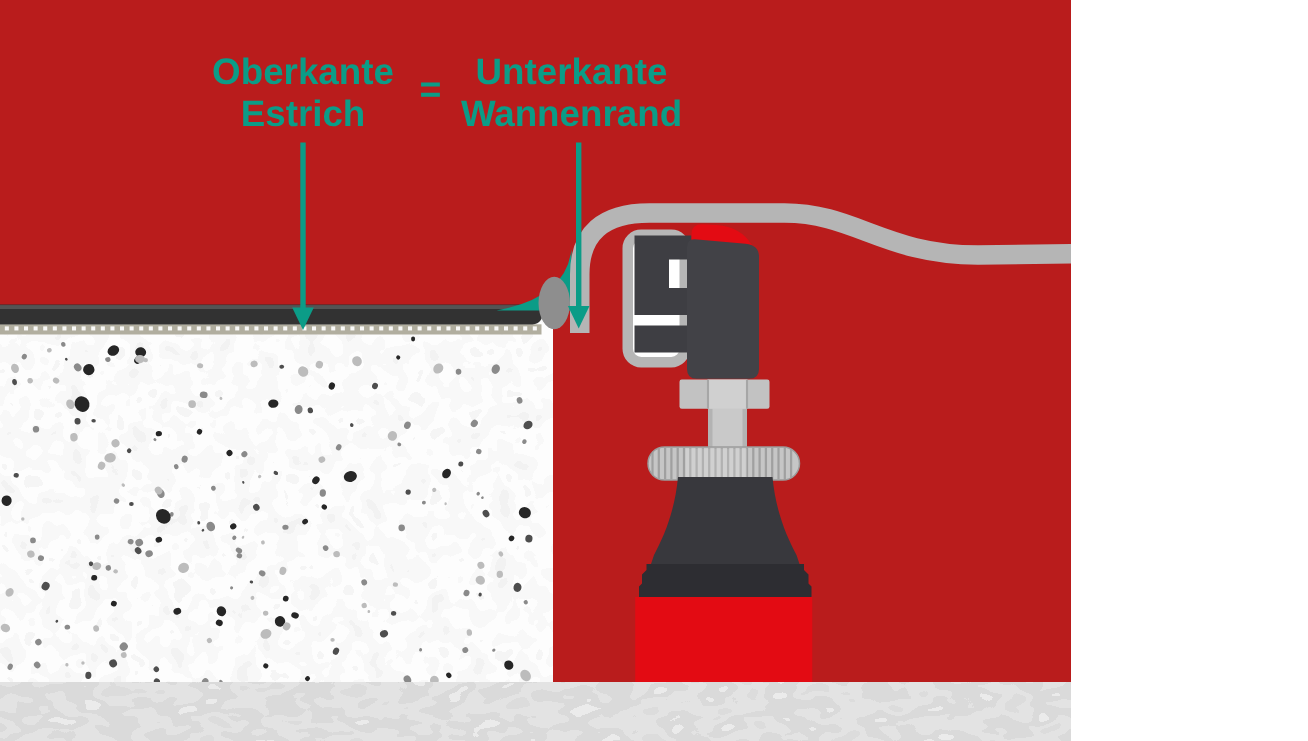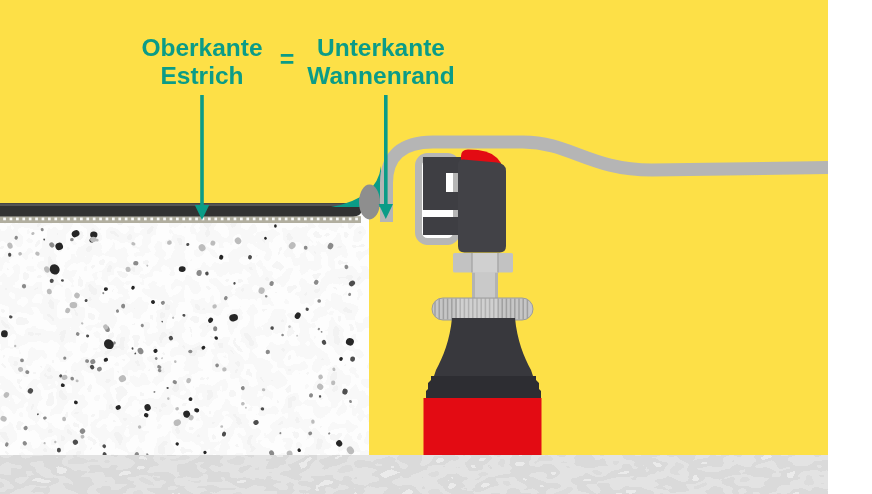--- a/index.html
+++ b/index.html
@@ -11,7 +11,7 @@
     --floor-gray:#c2c2c2;
   }
   html,body{margin:0;padding:0;background:#ffffff;}
-  .stage{position:relative;width:828px;height:494px;background:#fde047;overflow:hidden;}
+  .stage{position:relative;width:714px;height:494px;background:#b91c1c;overflow:hidden;}
   svg{display:block;}
   .lbl{
     font-family:"Liberation Sans", sans-serif;

